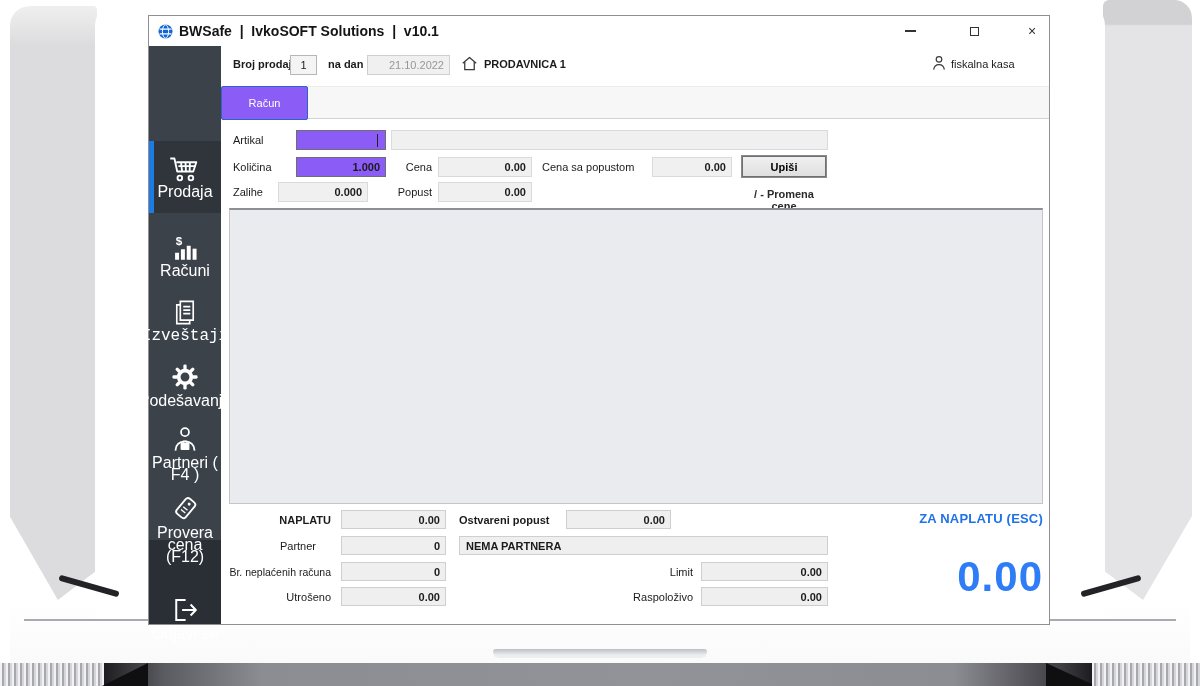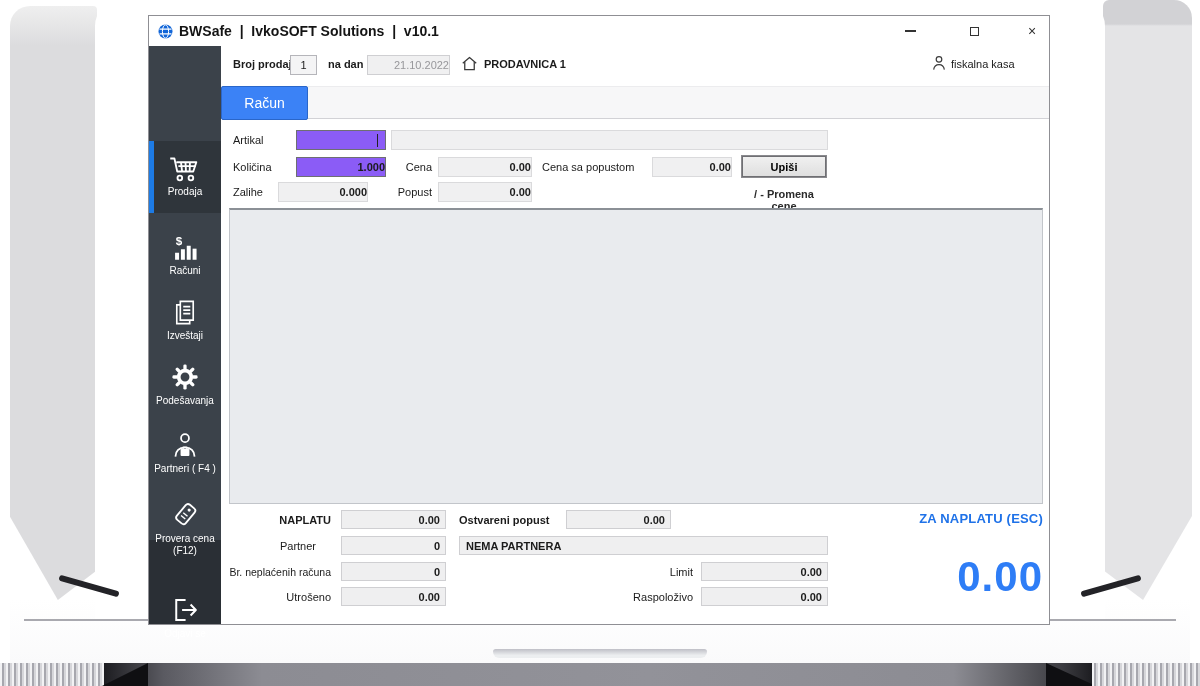--- a/index.html
+++ b/index.html
@@ -67,7 +67,7 @@
   .box.rw { background:#8b5cf6; border:1px solid #6e6e72;margin-left:18px; }
   .box.ro { background:#f0f0f1; border:1px solid #dadadc; }
   .box.frame2 { background:#f4f4f5; border:1px solid #b5b5ba; }
-  .box.num { justify-content:flex-end; font-weight:600; }
+  .box.num { justify-content:flex-end; padding-right:5px; font-weight:600; }
   .box.ctr { justify-content:center; }
 
   

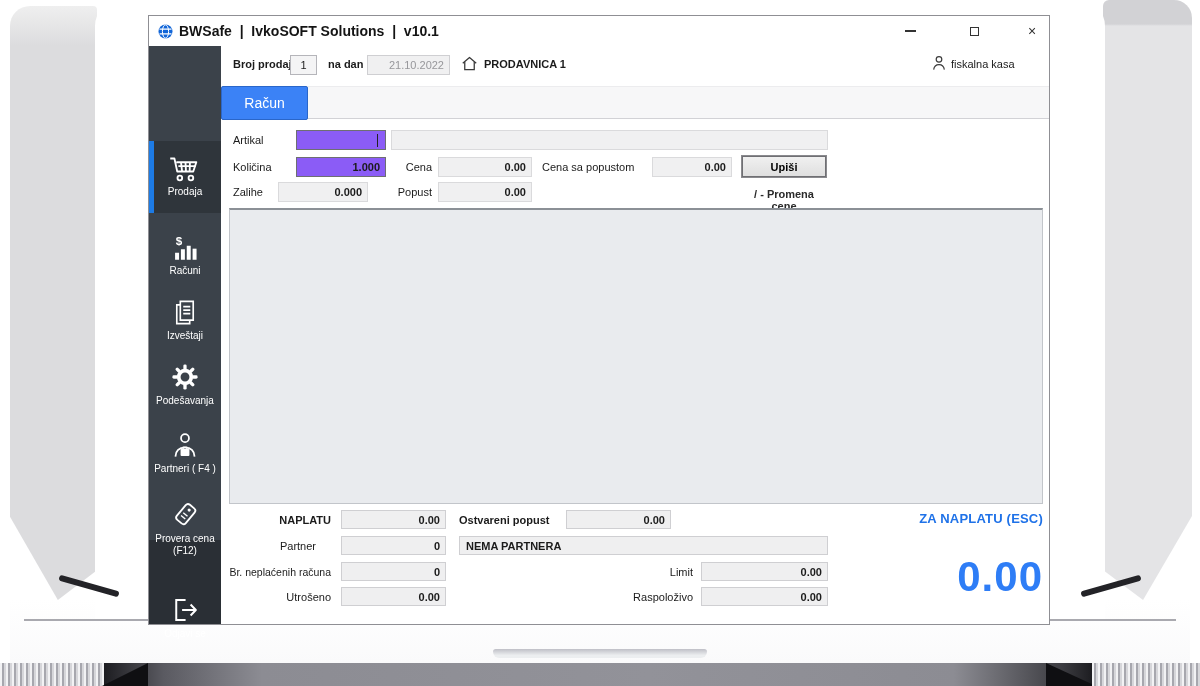--- a/index.html
+++ b/index.html
@@ -74,7 +74,7 @@
   .tabstrip { position:absolute; left:72px; right:0; top:70px; height:33px;
     background:#f7f7f8; border-bottom:1px solid #d2d2d6; border-top:1px solid #ececee; }
   .tab-active { position:absolute; left:0; top:-1px; width:87px; height:34px;
-    background:#3b82f6; border:1px solid #2a66c9; color:#fff; font-size:14px;
+    background:#8b5cf6; border:1px solid #2a66c9; color:#fff; font-size:11px;
     display:flex; align-items:center; justify-content:center; border-radius:2px; cursor:pointer; }
 
   .caret { position:absolute; right:7px; top:3px; width:1px; height:13px; background:#222;

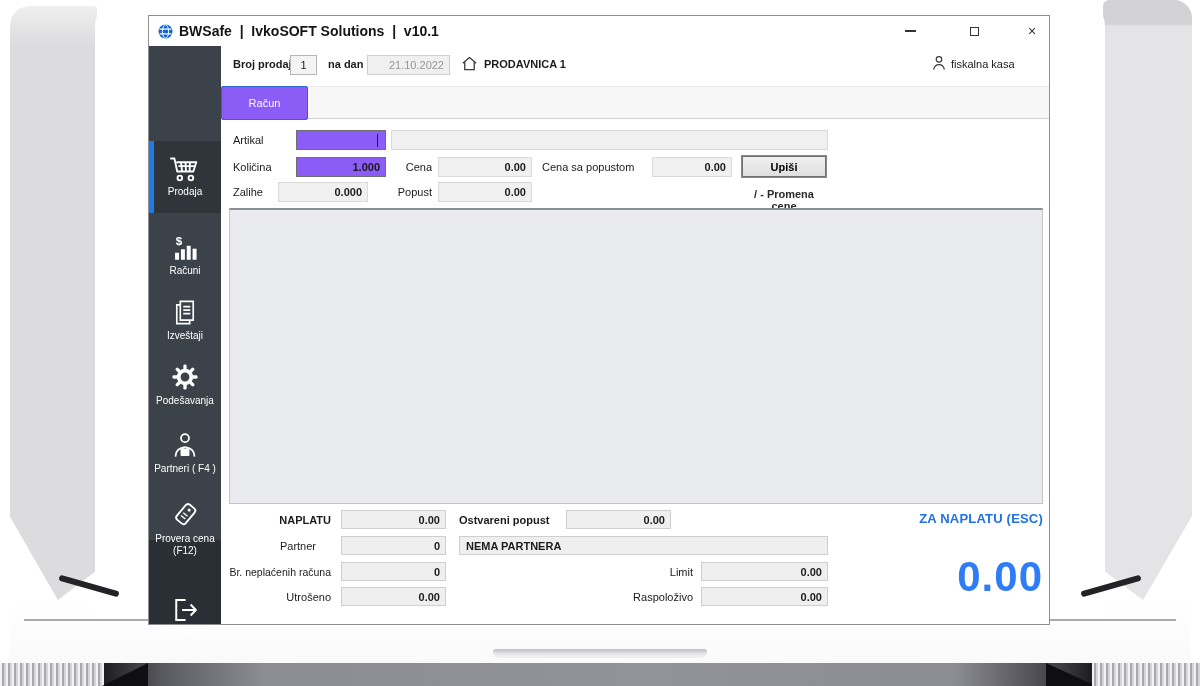--- a/index.html
+++ b/index.html
@@ -57,7 +57,7 @@
   .side-item { position:absolute; left:0; width:72px; display:flex; flex-direction:column;
     align-items:center; justify-content:center; cursor:pointer; }
   .side-item.active { background:#2f353b; border-left:5px solid #1d7be5; padding-right:5px; }
-  .side-label { font-size:10px; color:#fff; margin-top:4px; text-align:center; line-height:12px; }
+  .side-label { font-size:16px; color:#fff; margin-top:4px; text-align:center; line-height:12px; }
 
   
   .lbl { position:absolute; font-size:11px; color:#1b1b1b; }

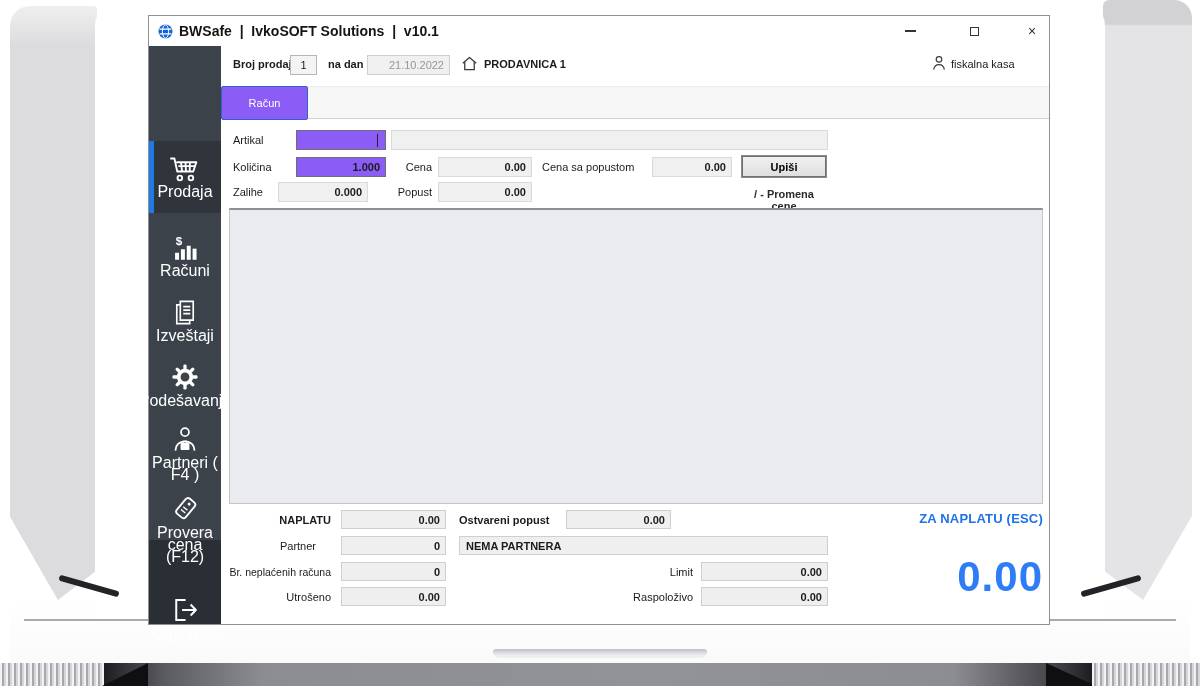--- a/index.html
+++ b/index.html
@@ -166,7 +166,7 @@
         <div class="side-label">Računi</div>
       </div>
 
-      <div class="side-item" style="top:245px;height:58px;">
+      <div class="side-item" style="top:245px;height:58px;font-family:Liberation Mono, monospace;">
         <svg class="icon" width="26" height="27" viewBox="0 0 22 23" fill="none" stroke="#fff" stroke-width="1.4">
           <path d="M7 2h11v16H7z"></path>
           <path d="M7 5H4v16h11v-3"></path>

